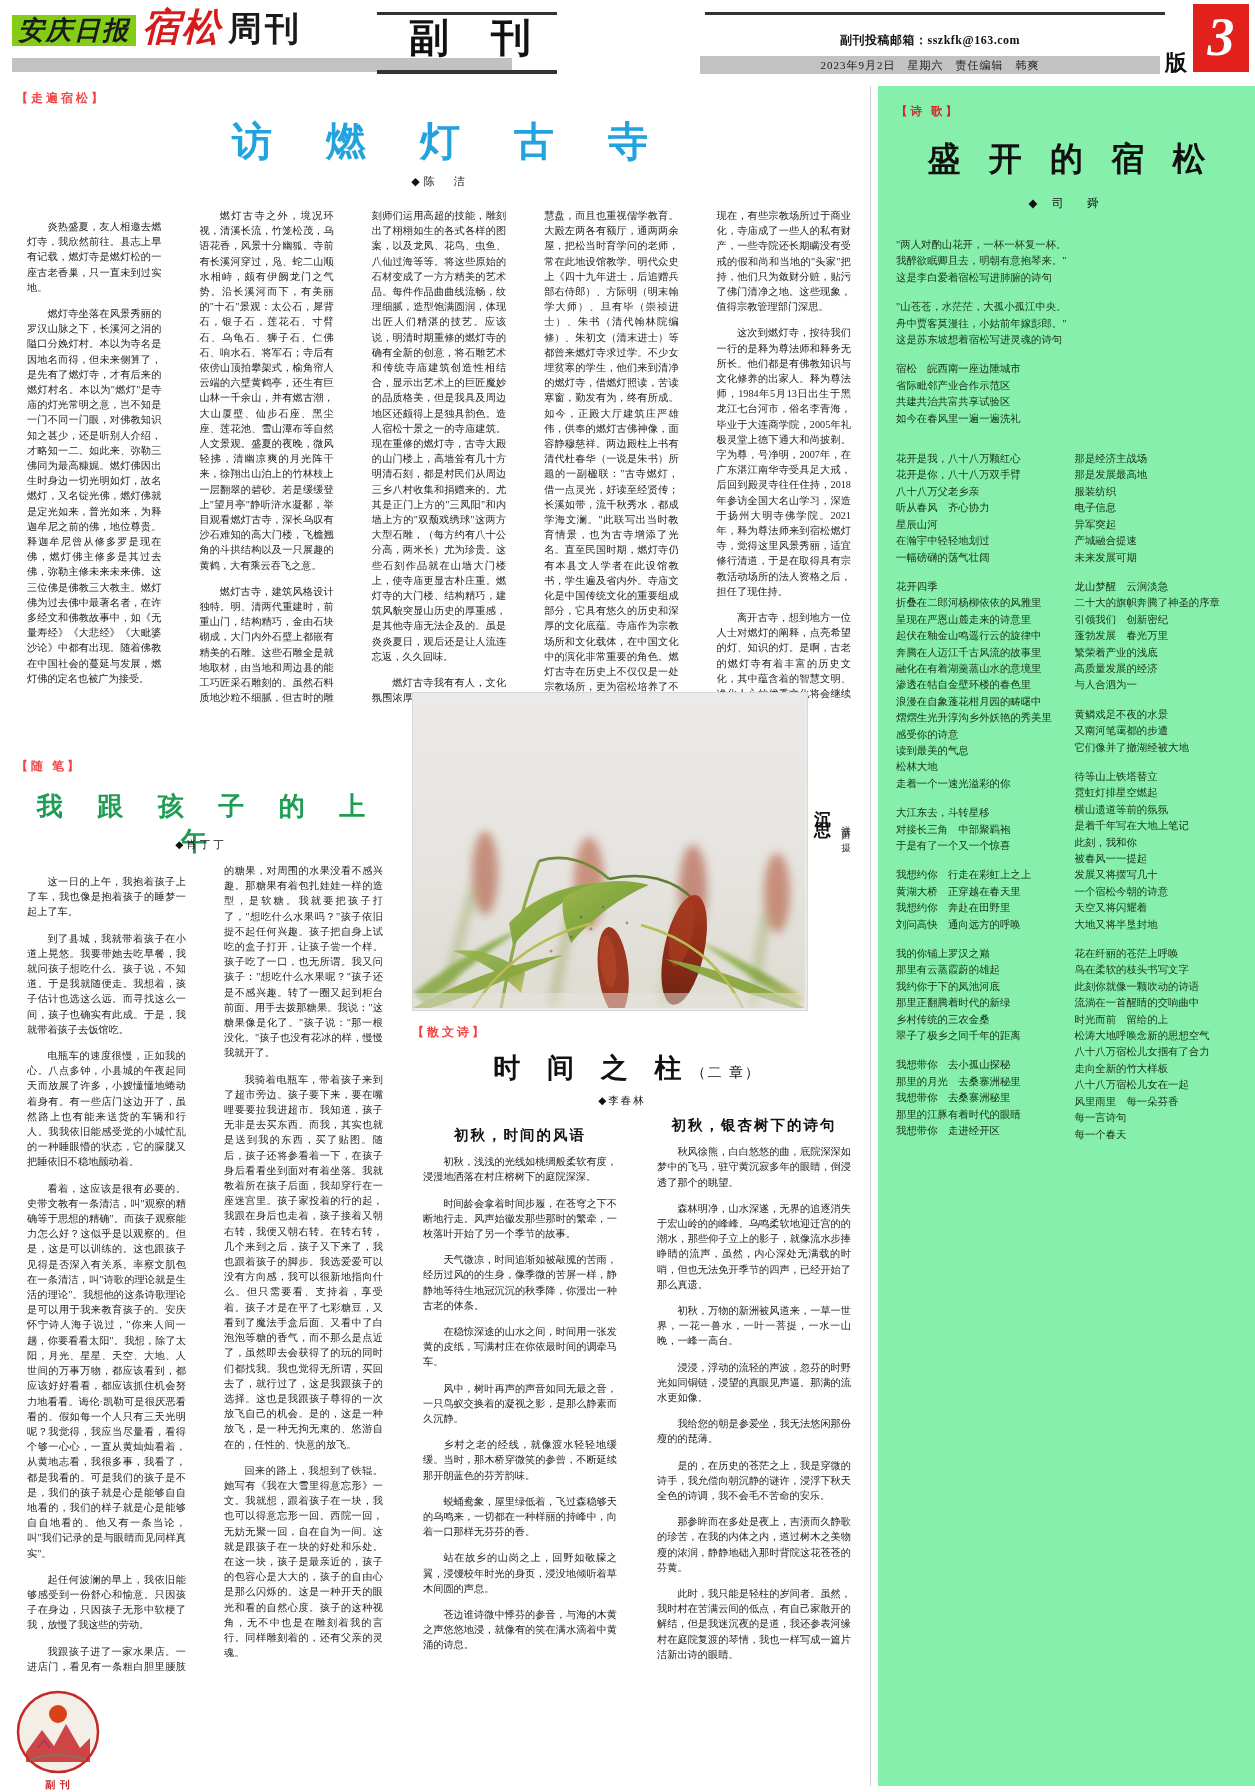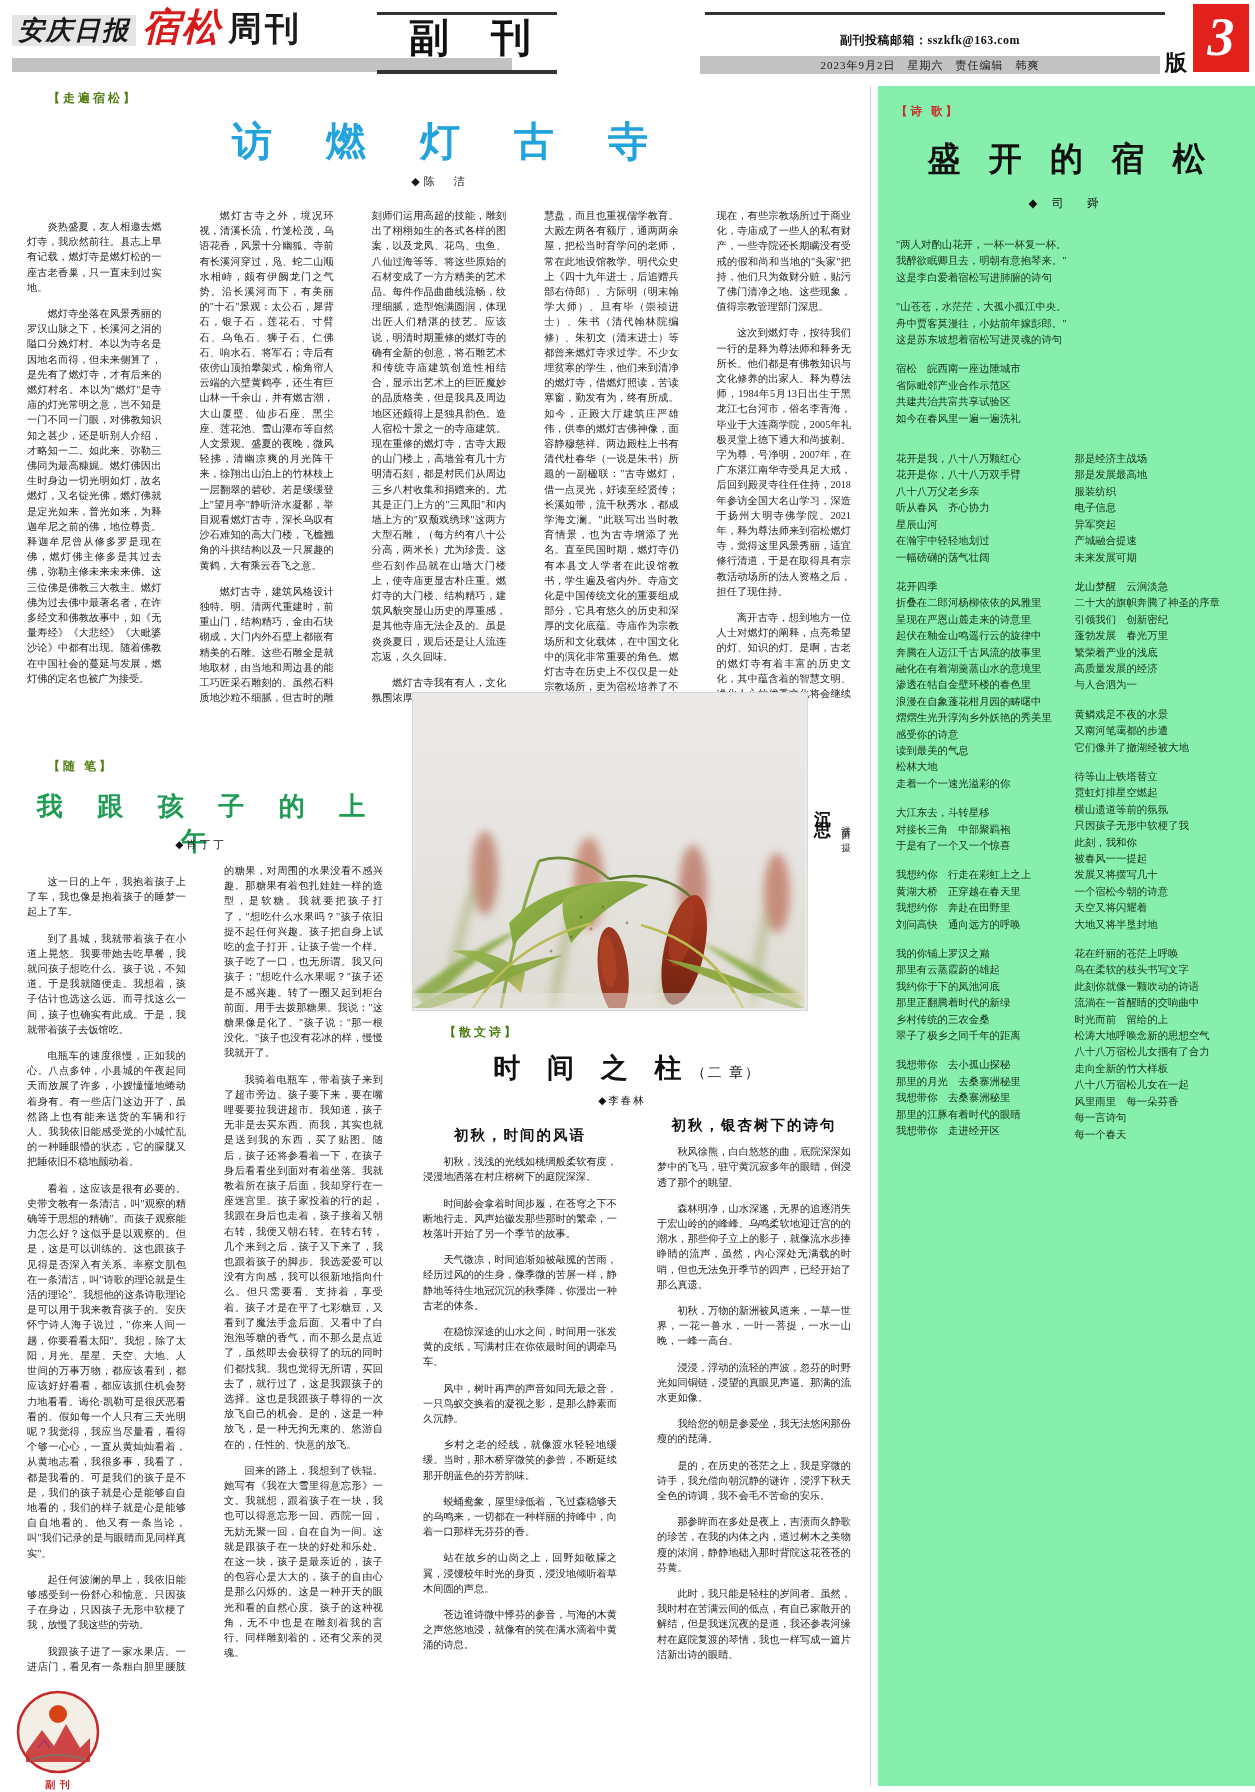--- a/index.html
+++ b/index.html
@@ -14,7 +14,7 @@
   .masthead{position:absolute;left:0;top:0;width:1255px;height:78px;}
   .mh-logo{position:absolute;left:12px;top:8px;display:flex;align-items:flex-end;gap:6px;}
   .mh-aqrb{
-    background:#e5e5e5;color:#1a1a1a;font-weight:bold;font-size:26px;
+    background:#84cc16;color:#1a1a1a;font-weight:bold;font-size:26px;
     font-family:"Liberation Serif",serif;padding:2px 6px;letter-spacing:2px;
     font-style:italic;line-height:1.05;
   }

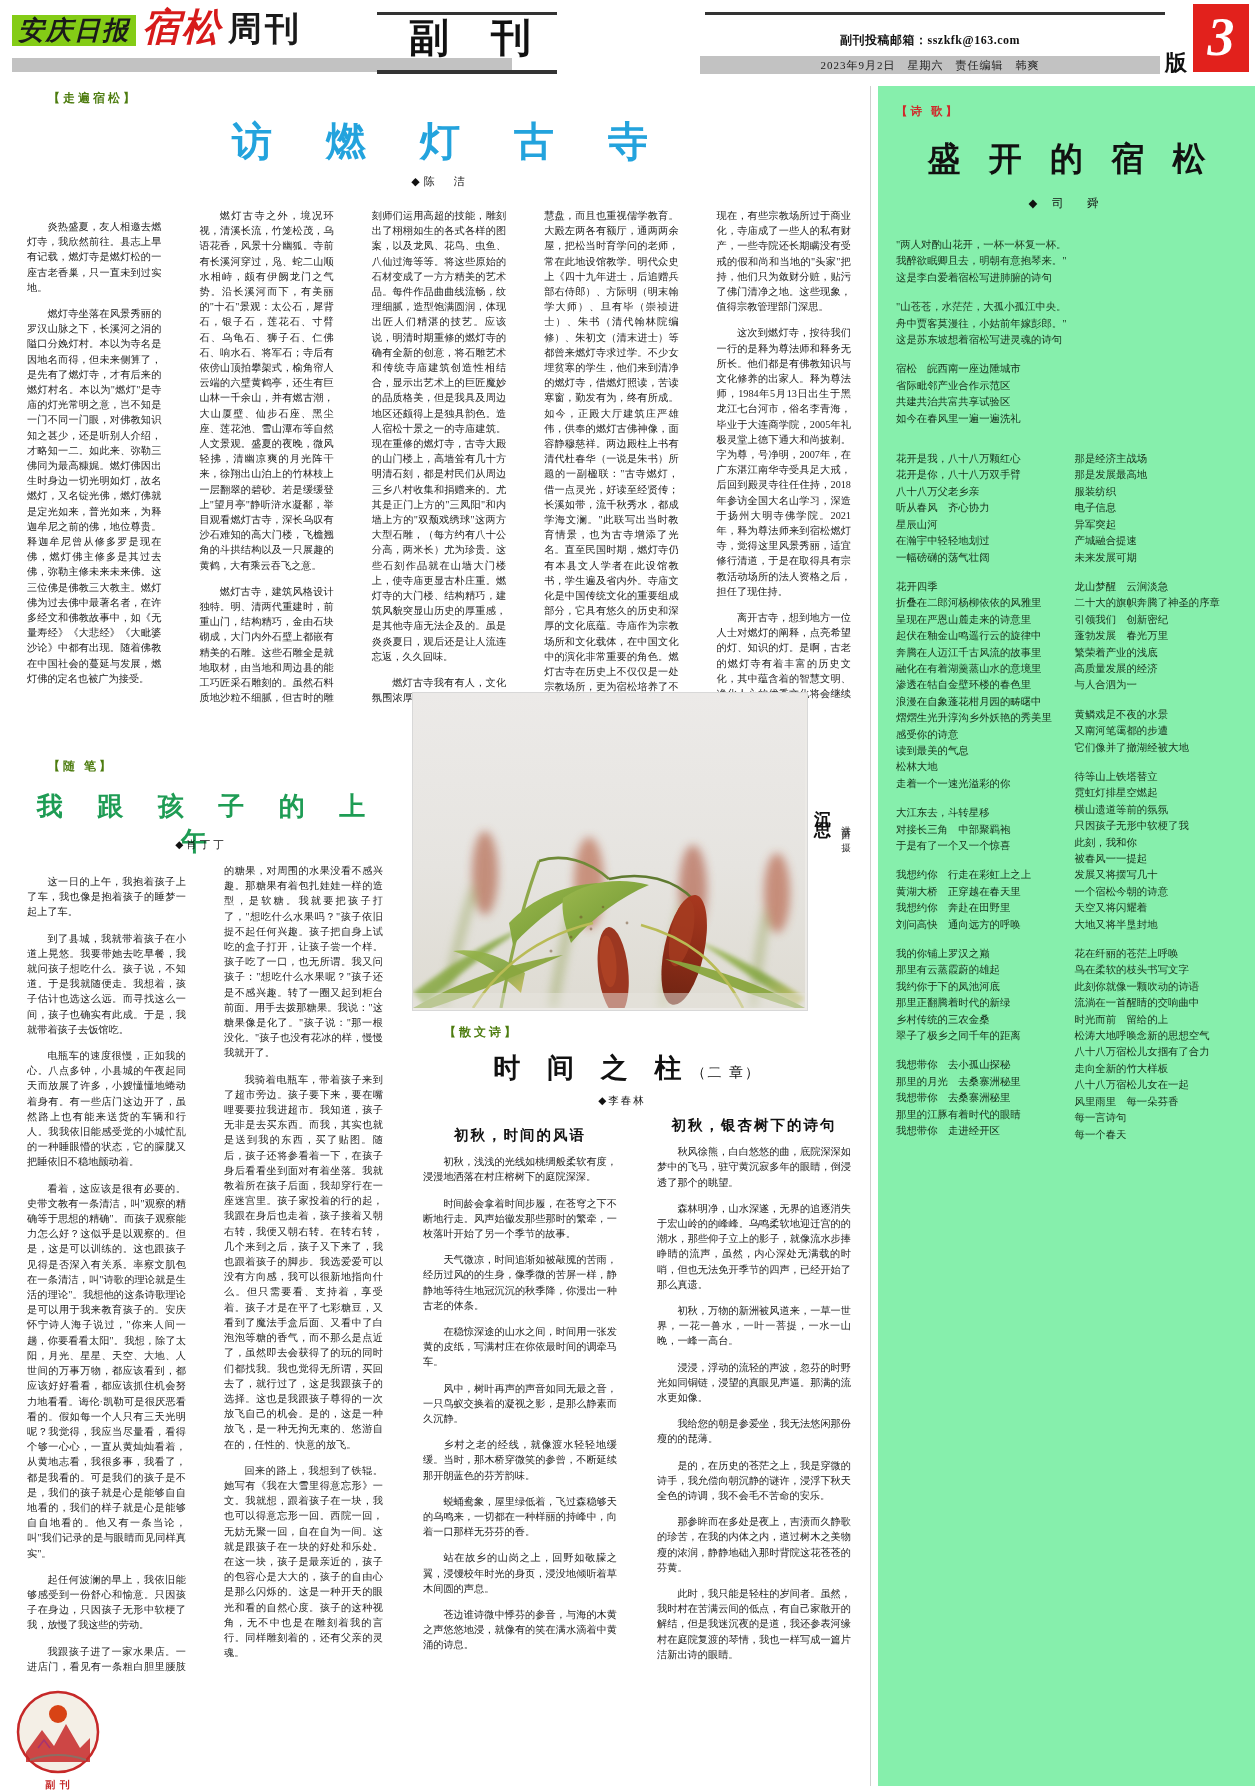--- a/index.html
+++ b/index.html
@@ -38,7 +38,7 @@
     font-family:"Liberation Serif",serif;font-style:italic;}
 
   
-  .tag{color:#4d7c0f;font-size:12px;font-weight:bold;letter-spacing:3px;margin-left:32px;}
+  .tag{color:#ef4444;font-size:12px;font-weight:bold;letter-spacing:3px;}
   .body-col{
     font-size:10.2px;line-height:15.2px;text-align:justify;color:#1d1d1d;
     font-family:"Liberation Serif","DejaVu Serif",serif;

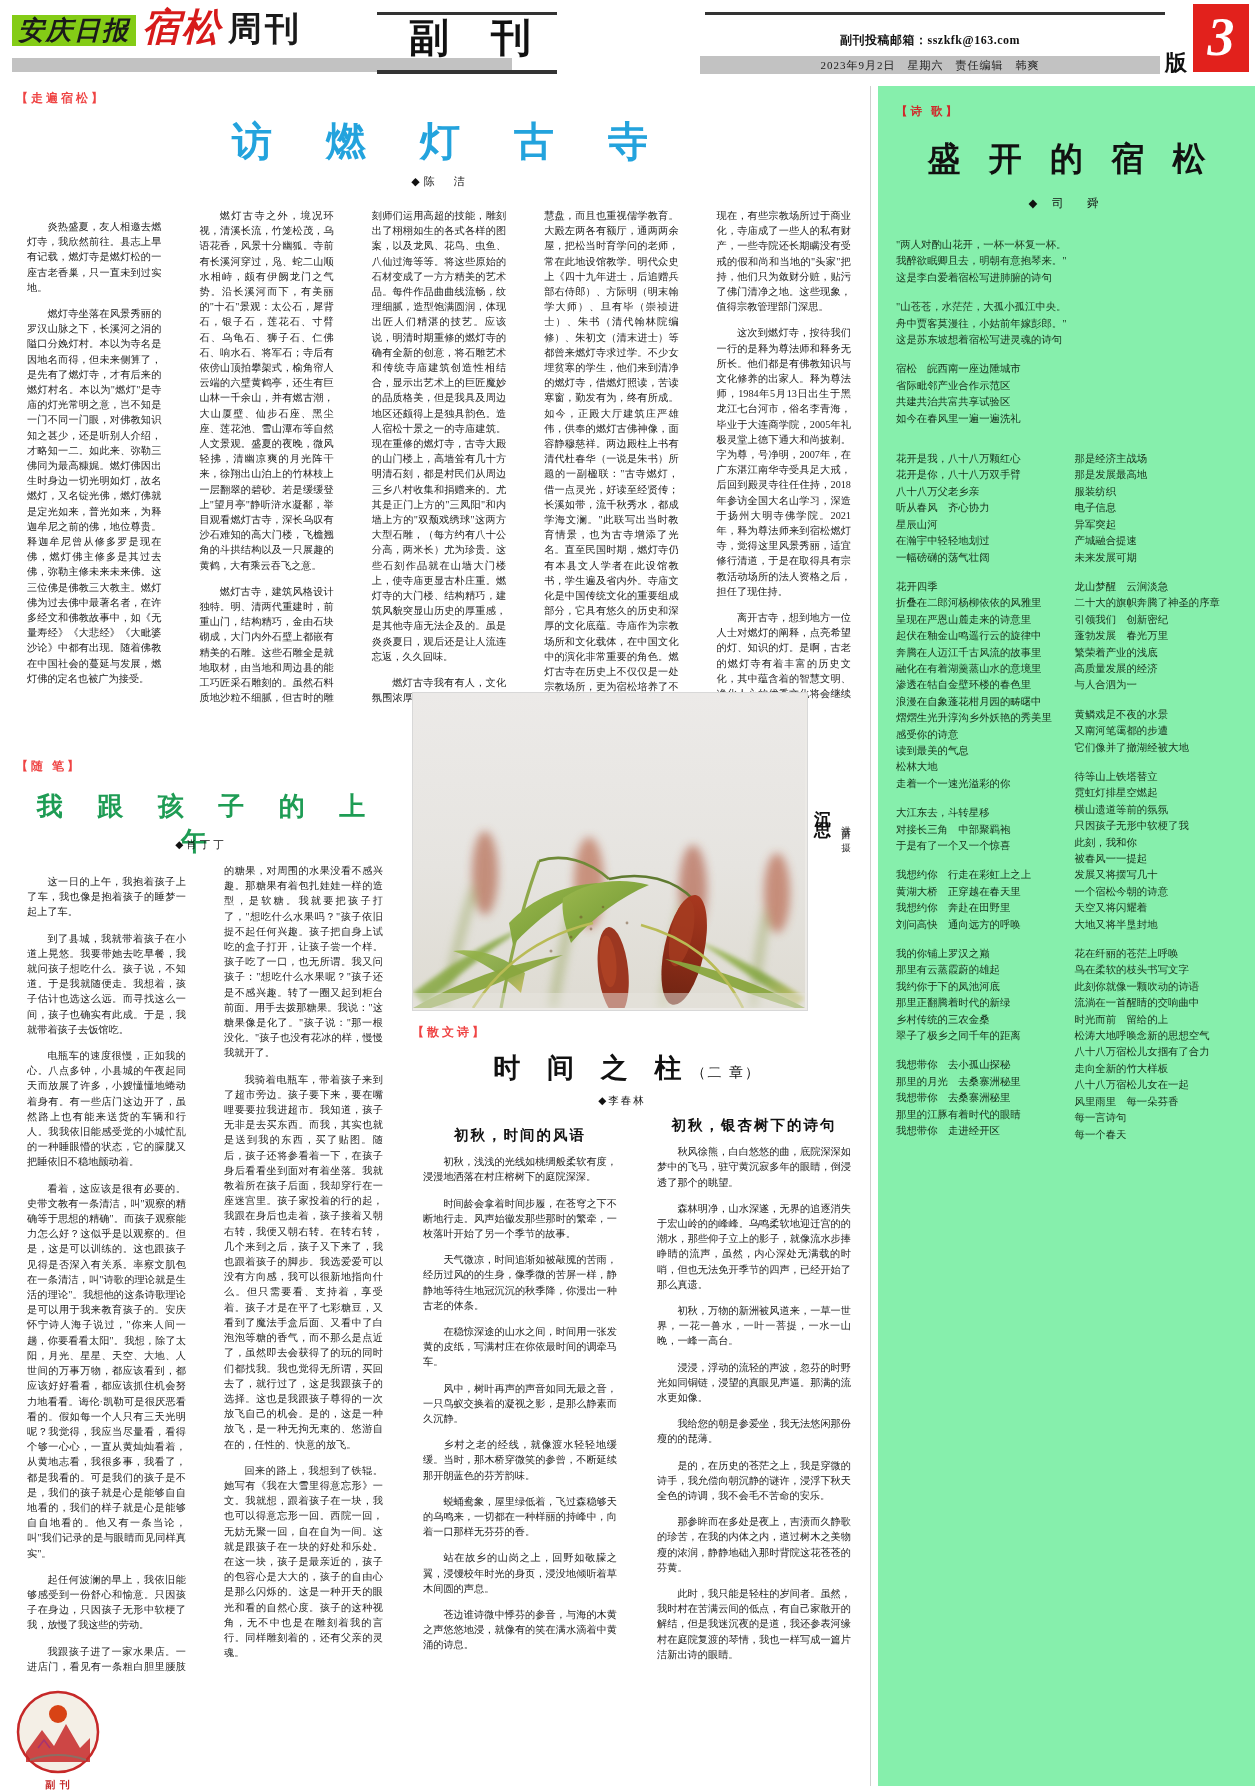--- a/index.html
+++ b/index.html
@@ -395,7 +395,7 @@
             <div class="ln">待等山上铁塔替立</div>
             <div class="ln">霓虹灯排星空燃起</div>
             <div class="ln">横山遗道等前的氛氛</div>
-            <div class="ln">只因孩子无形中软梗了我</div>
+            <div class="ln">是着千年写在大地上笔记</div>
             <div class="ln">此刻，我和你</div>
             <div class="ln">被春风一一提起</div>
             <div class="ln">发展又将摆写几十</div>

